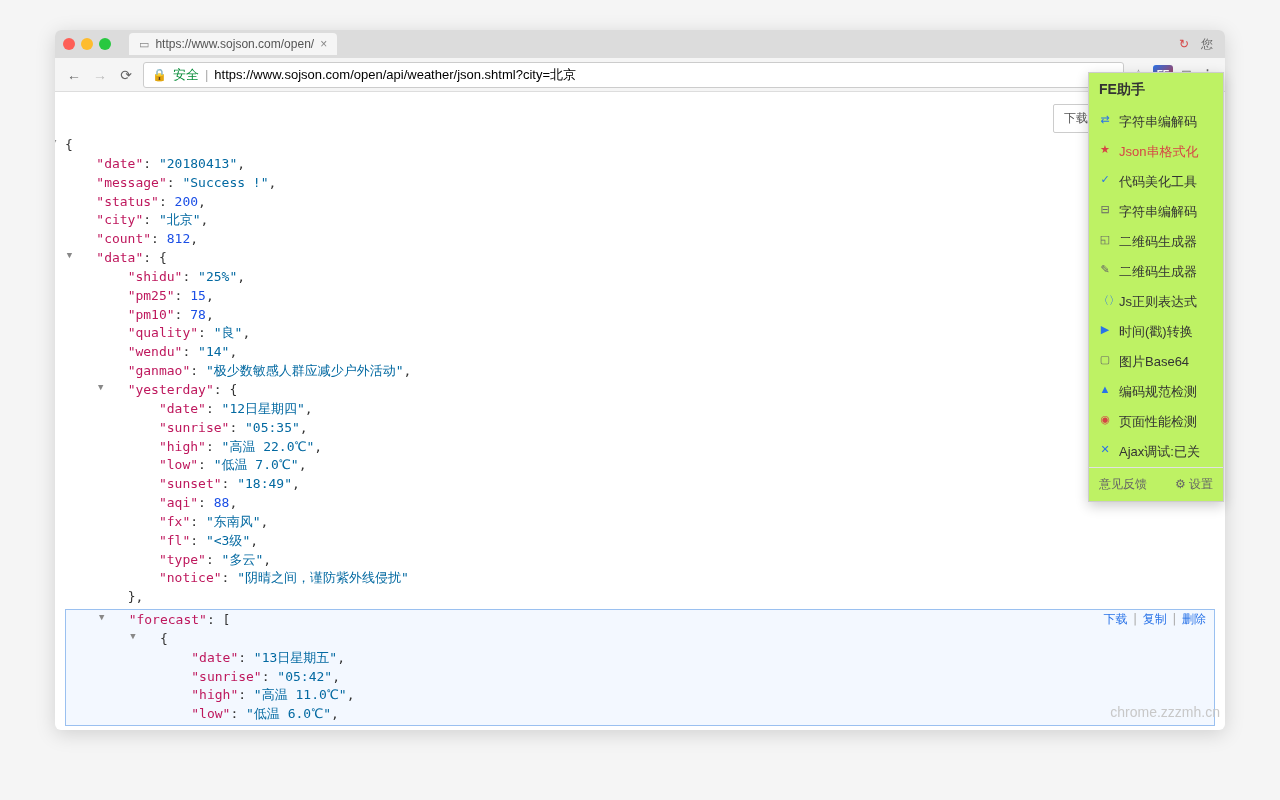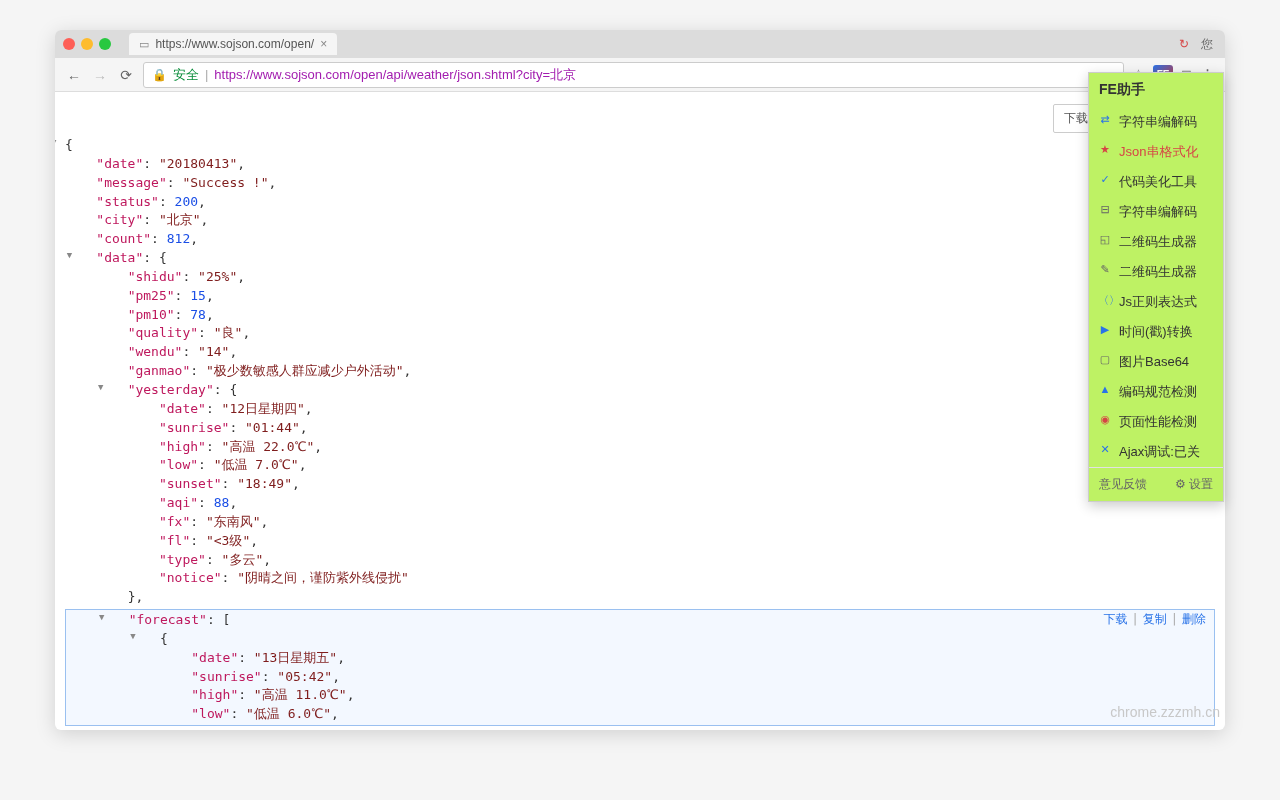--- a/index.html
+++ b/index.html
@@ -14,7 +14,7 @@
 .addrbox{flex:1;display:flex;align-items:center;gap:6px;padding:0 8px;height:26px;border:1px solid #ccc;border-radius:3px;background:#fff;font-size:13px}
 .secure-lock{color:#0a8d3a;font-size:12px}
 .secure-text{color:#0a8d3a;font-size:13px}
-.url{color:#a21caf}
+.url{color:#000000}
 .righticons{display:flex;gap:8px;align-items:center}
 .star{color:#888;font-size:15px}
 .extico{width:20px;height:20px;background:linear-gradient(135deg,#2973e8,#d23333);border-radius:3px;font-size:10px;color:#fff;display:flex;align-items:center;justify-content:center;font-weight:bold}

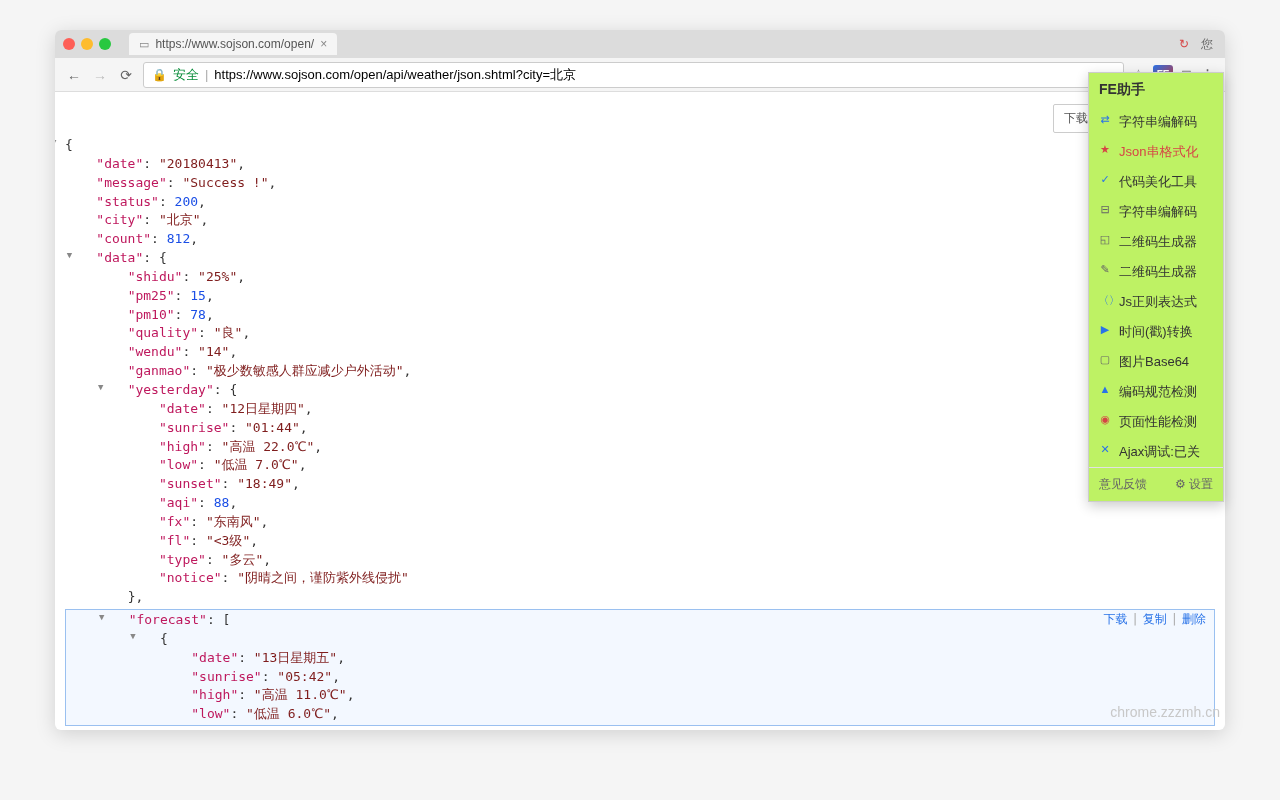--- a/index.html
+++ b/index.html
@@ -26,7 +26,7 @@
 .ln{white-space:pre}
 .tri{position:absolute;margin-left:-14px;color:#888;font-size:9px}
 .key{color:#be185d}
-.str{color:#7f1d1d}
+.str{color:#0369a1}
 .num{color:#1a4ee6}
 .pun{color:#333}
 .quo::before{content:'"'}

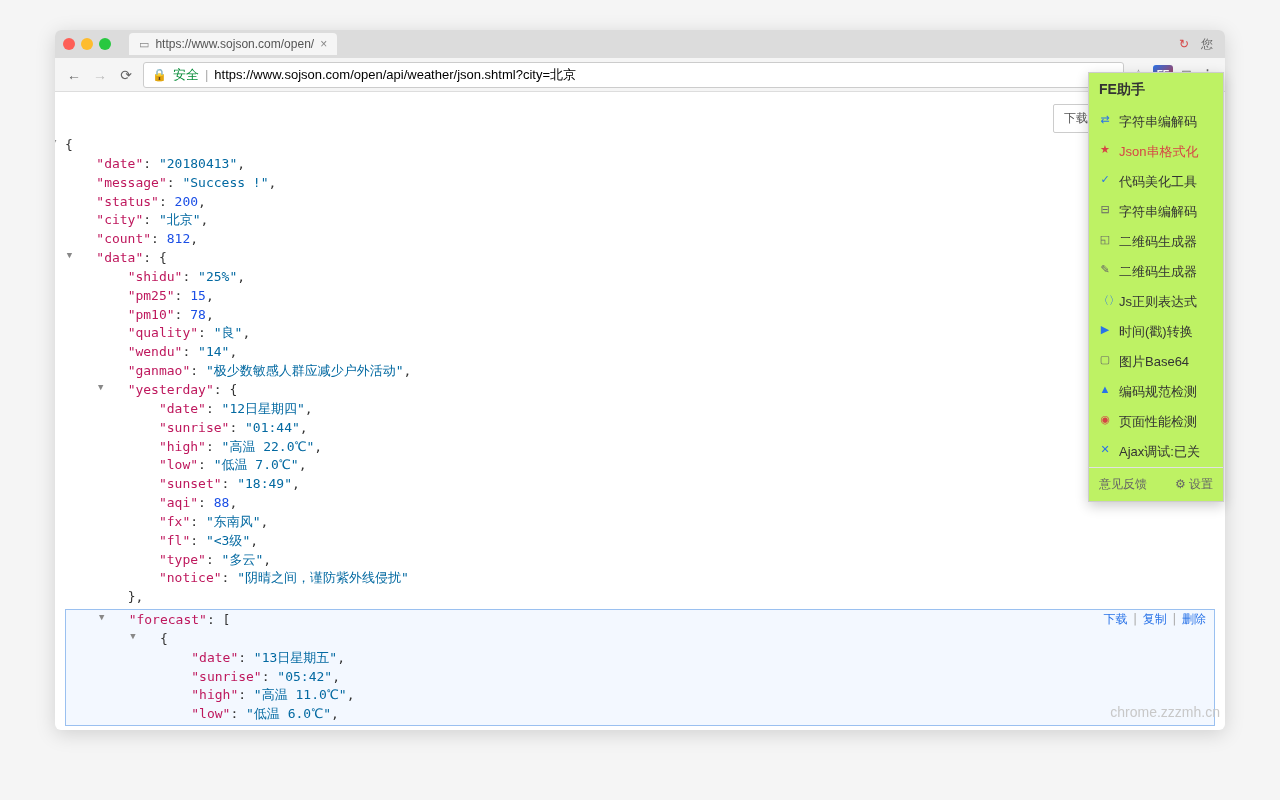--- a/index.html
+++ b/index.html
@@ -105,7 +105,7 @@
 <div class="ln">        <span class="key quo">ganmao</span><span class="pun">: </span><span class="str quo">极少数敏感人群应减少户外活动</span><span class="pun">,</span></div>
 <div class="ln">      <span class="tri">▼</span>  <span class="key quo">yesterday</span><span class="pun">: {</span></div>
 <div class="ln">            <span class="key quo">date</span><span class="pun">: </span><span class="str quo">12日星期四</span><span class="pun">,</span></div>
-<div class="ln">            <span class="key quo">sunrise</span><span class="pun">: </span><span class="str quo">01:44</span><span class="pun">,</span></div>
+<div class="ln">            <span class="key quo">sunrise</span><span class="pun">: </span><span class="str quo">05:35</span><span class="pun">,</span></div>
 <div class="ln">            <span class="key quo">high</span><span class="pun">: </span><span class="str quo">高温 22.0℃</span><span class="pun">,</span></div>
 <div class="ln">            <span class="key quo">low</span><span class="pun">: </span><span class="str quo">低温 7.0℃</span><span class="pun">,</span></div>
 <div class="ln">            <span class="key quo">sunset</span><span class="pun">: </span><span class="str quo">18:49</span><span class="pun">,</span></div>

